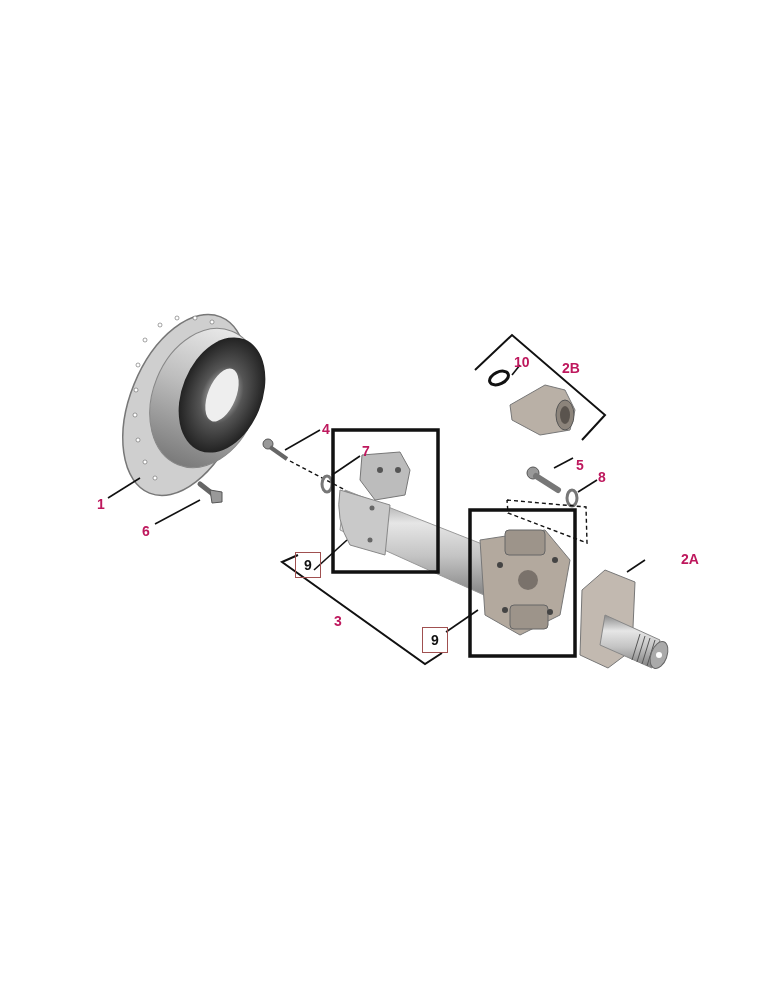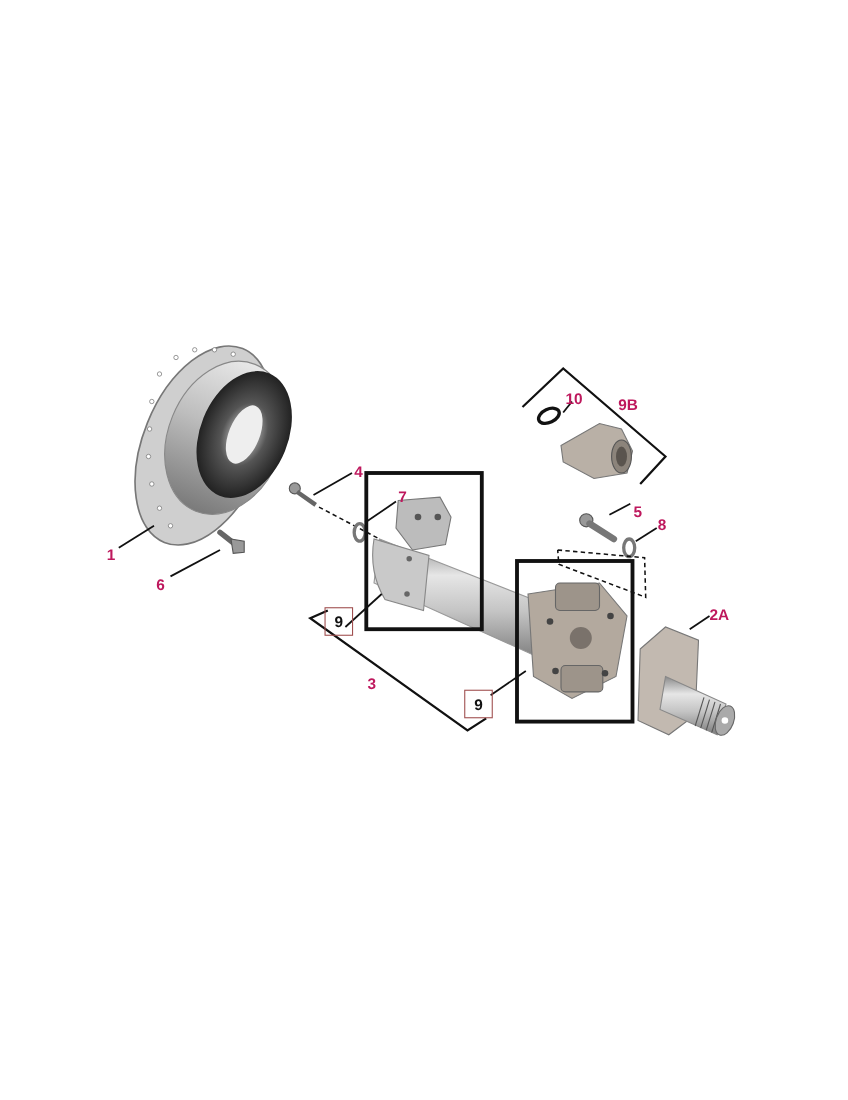--- a/index.html
+++ b/index.html
@@ -135,7 +135,7 @@
 
 <span class="lbl" style="left:97px;top:497px;">1</span>
 <span class="lbl" style="left:645px;top:552px;">2A</span>
-<span class="lbl" style="left:562px;top:361px;">9B</span>
+<span class="lbl" style="left:562px;top:361px;">2B</span>
 <span class="lbl" style="left:334px;top:614px;">3</span>
 <span class="lbl" style="left:322px;top:422px;">4</span>
 <span class="lbl" style="left:576px;top:458px;">5</span>

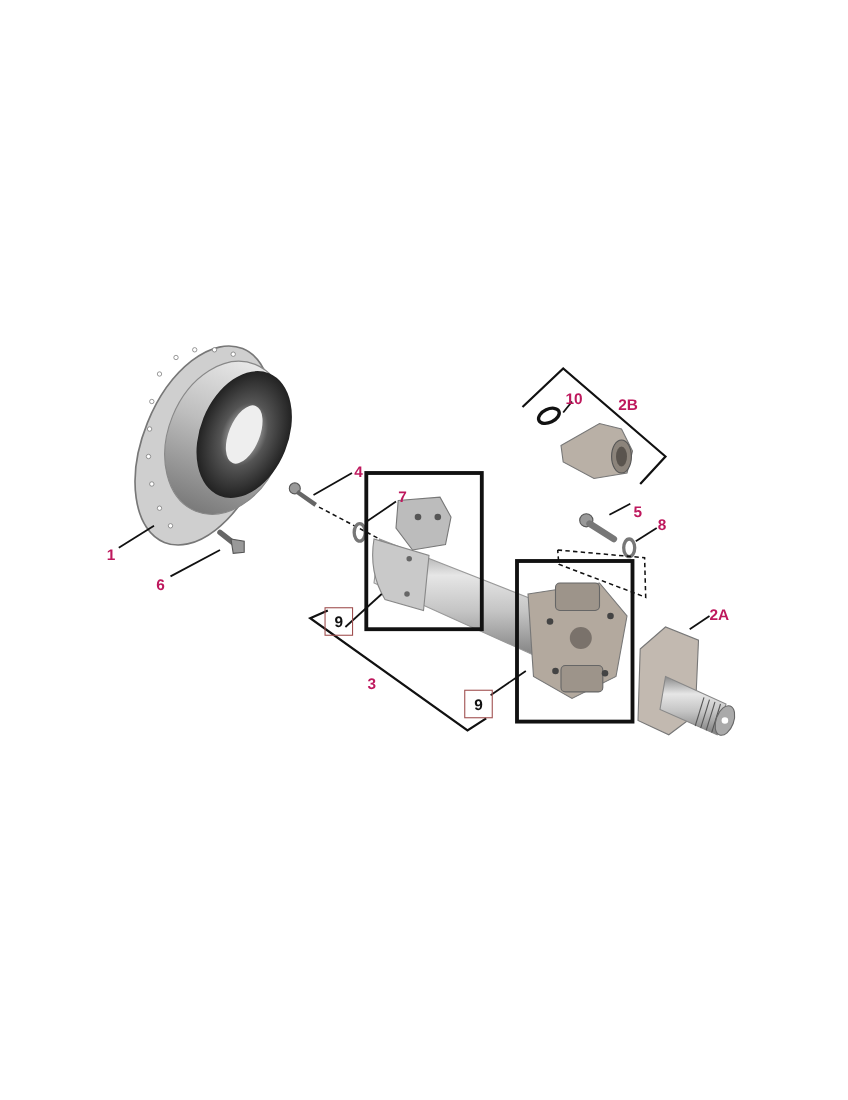--- a/index.html
+++ b/index.html
@@ -134,7 +134,7 @@
 </svg>
 
 <span class="lbl" style="left:97px;top:497px;">1</span>
-<span class="lbl" style="left:645px;top:552px;">2A</span>
+<span class="lbl" style="left:681px;top:552px;">2A</span>
 <span class="lbl" style="left:562px;top:361px;">2B</span>
 <span class="lbl" style="left:334px;top:614px;">3</span>
 <span class="lbl" style="left:322px;top:422px;">4</span>

